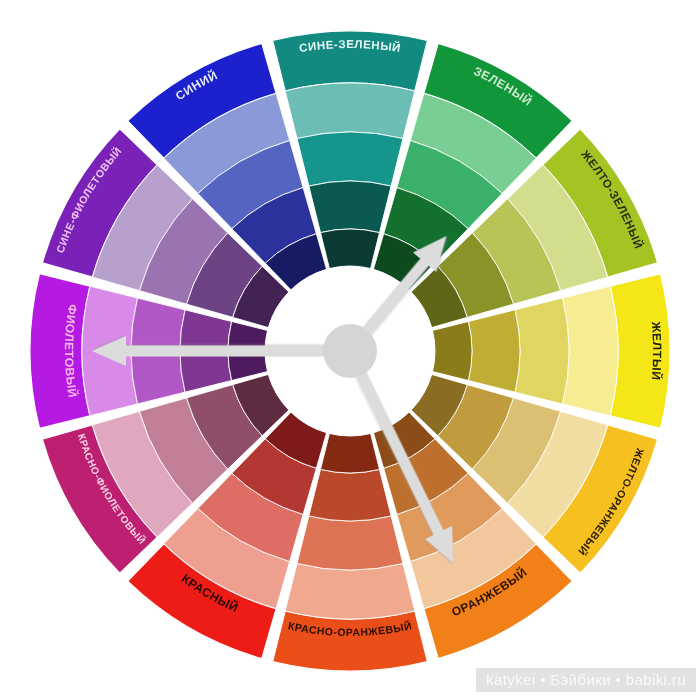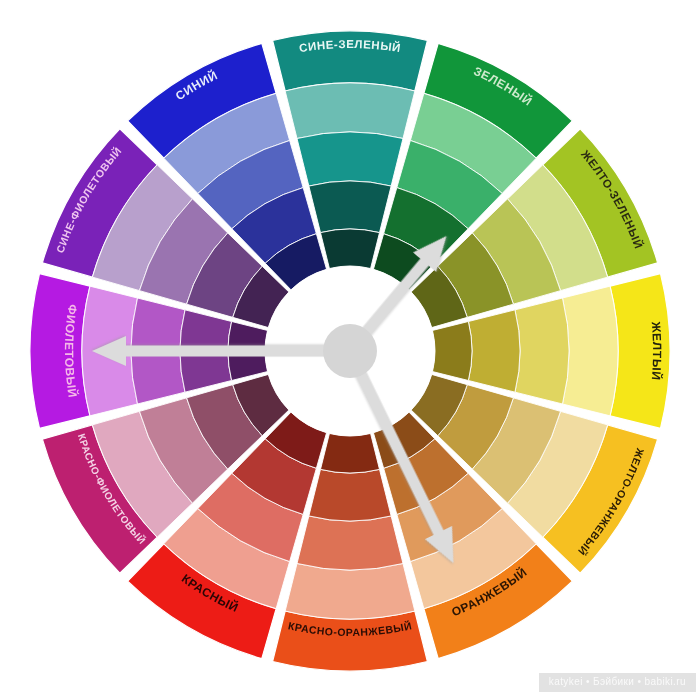--- a/index.html
+++ b/index.html
@@ -38,7 +38,7 @@
     background: #e2e2e2;
     color: #fafafa;
     font-family: "Liberation Sans", sans-serif;
-    font-size: 10px;
+    font-size: 15px;
     letter-spacing: 0.4px;
     padding: 4px 10px 5px 10px;
     white-space: nowrap;

